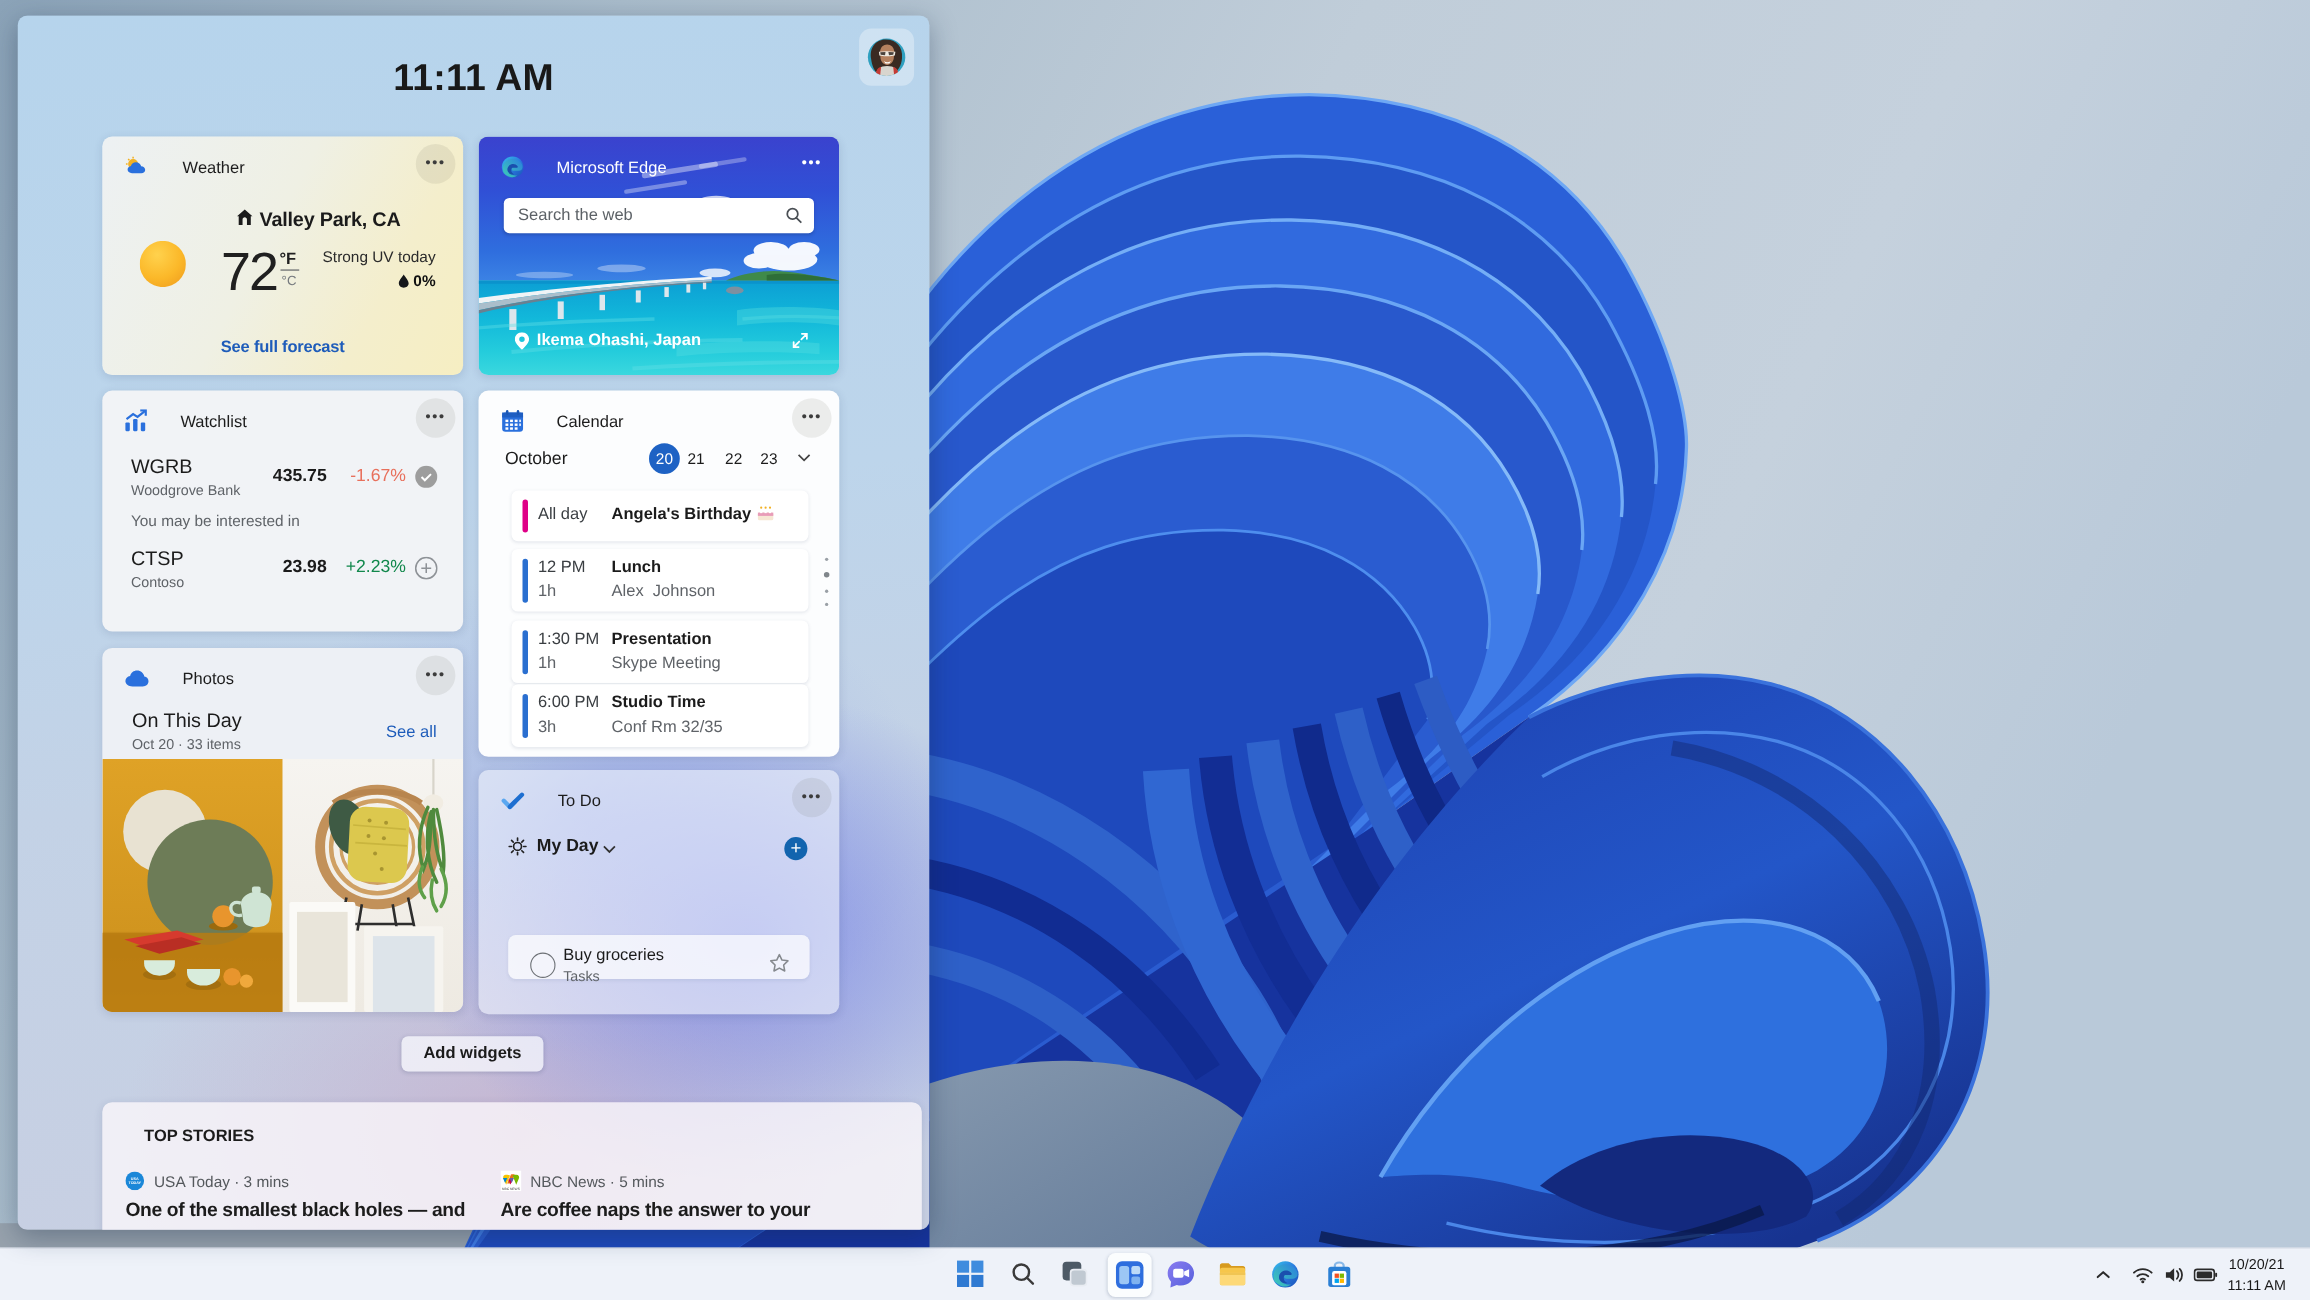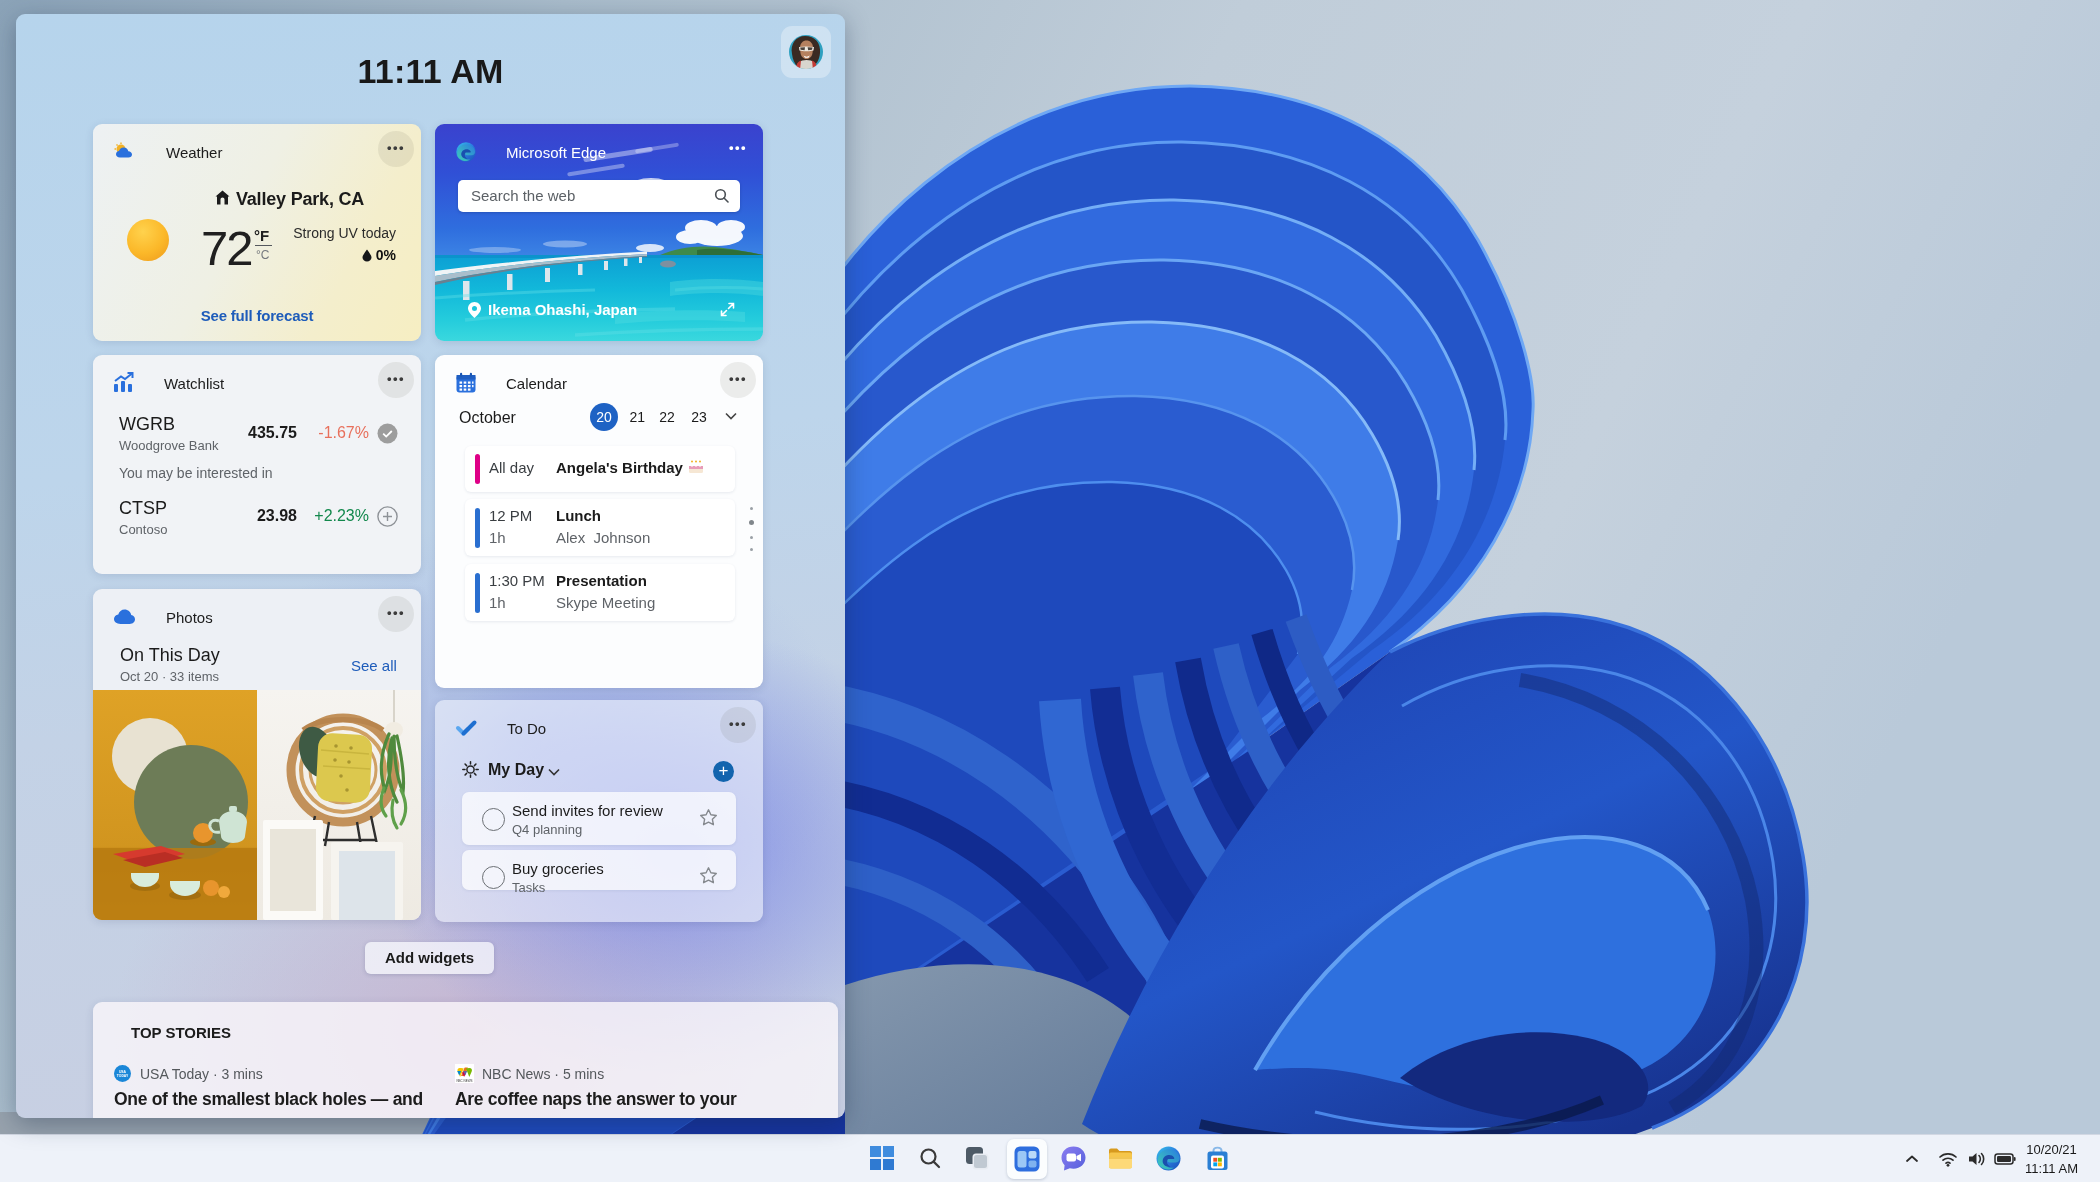--- a/index.html
+++ b/index.html
@@ -384,7 +384,7 @@
   <div class="dots dotbg">•••</div>
   <div style="position:absolute;left:24px;top:54px;font-size:16px;color:#1b1b1b;">October</div>
   <div style="position:absolute;left:155px;top:48px;width:28px;height:28px;border-radius:50%;background:#1e62c4;color:#fff;text-align:center;line-height:28px;font-size:14px;">20</div>
-  <div style="position:absolute;left:190px;top:54px;width:20px;text-align:right;font-size:14px;color:#1b1b1b;">21</div>
+  <div style="position:absolute;left:190px;top:54px;width:20px;text-align:left;font-size:14px;color:#1b1b1b;">21</div>
   <div style="position:absolute;left:222px;top:54px;width:20px;text-align:center;font-size:14px;color:#1b1b1b;">22</div>
   <div style="position:absolute;left:254px;top:54px;width:20px;text-align:center;font-size:14px;color:#1b1b1b;">23</div>
   <svg style="position:absolute;left:290px;top:57px;" width="12" height="8" viewBox="0 0 12 8">

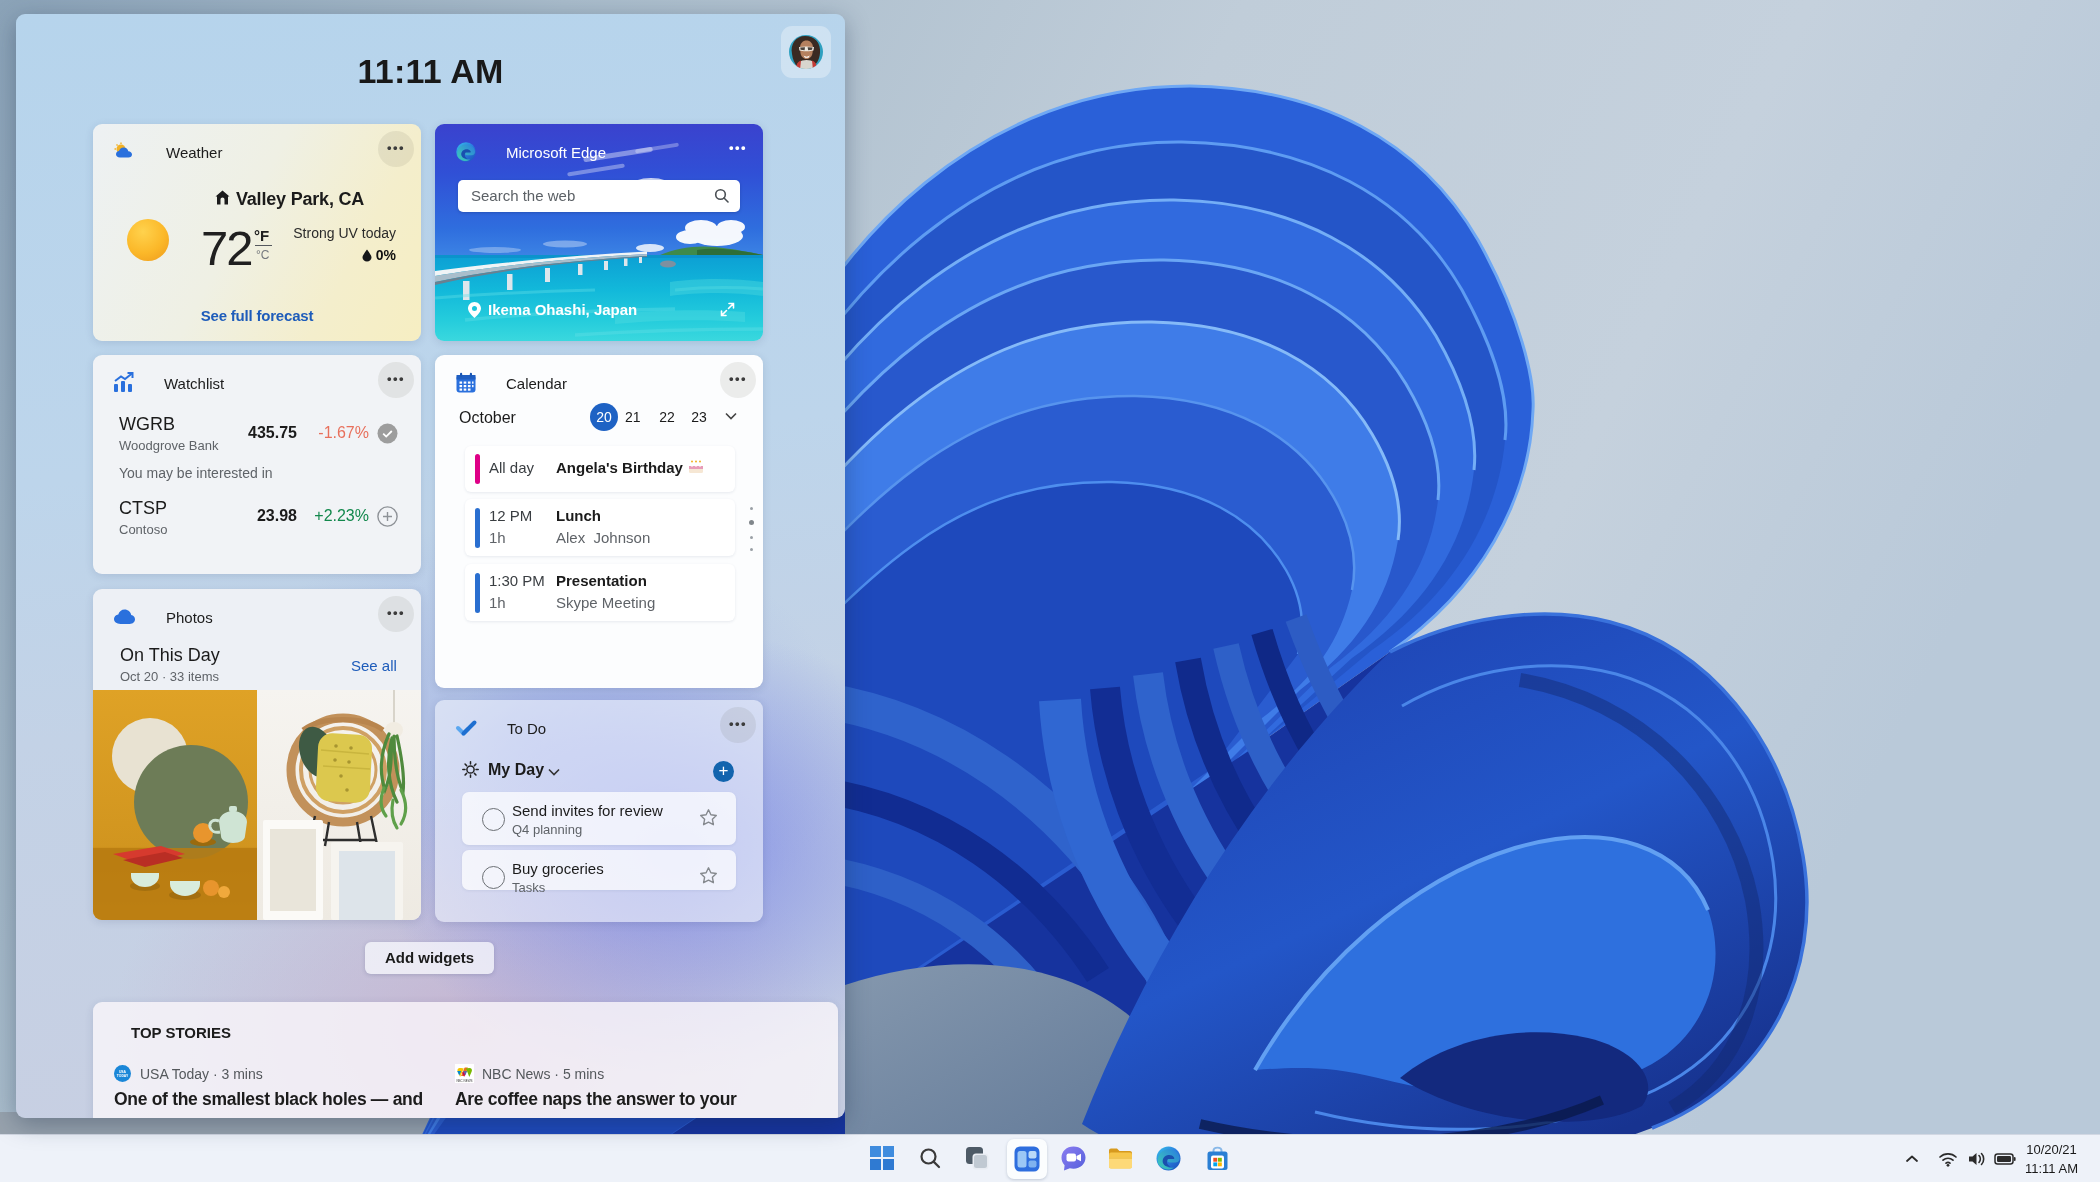--- a/index.html
+++ b/index.html
@@ -425,6 +425,13 @@
    <div style="position:absolute;left:91px;top:8px;font-size:15px;font-weight:700;color:#1b1b1b;">Presentation</div>
    <div style="position:absolute;left:91px;top:30px;font-size:15px;color:#5f6368;">Skype Meeting</div>
   </div>
+  <div style="position:absolute;left:30px;top:267px;width:270px;height:57px;background:#fff;border-radius:6px;box-shadow:0 1px 3px rgba(40,60,100,0.10);">
+   <div style="position:absolute;left:10px;top:9px;width:5px;height:40px;border-radius:2.5px;background:#2a6fd0;"></div>
+   <div style="position:absolute;left:24px;top:8px;font-size:15px;color:#3a3e42;">6:00 PM</div>
+   <div style="position:absolute;left:24px;top:30px;font-size:15px;color:#5f6368;">3h</div>
+   <div style="position:absolute;left:91px;top:8px;font-size:15px;font-weight:700;color:#1b1b1b;">Studio Time</div>
+   <div style="position:absolute;left:91px;top:30px;font-size:15px;color:#5f6368;">Conf Rm 32/35</div>
+  </div>
  </div>
  <div class="card" id="w-photos" style="left:77px;top:575px;width:328px;height:331px;background:#edf0f5;overflow:hidden;">
   <div class="hdr">

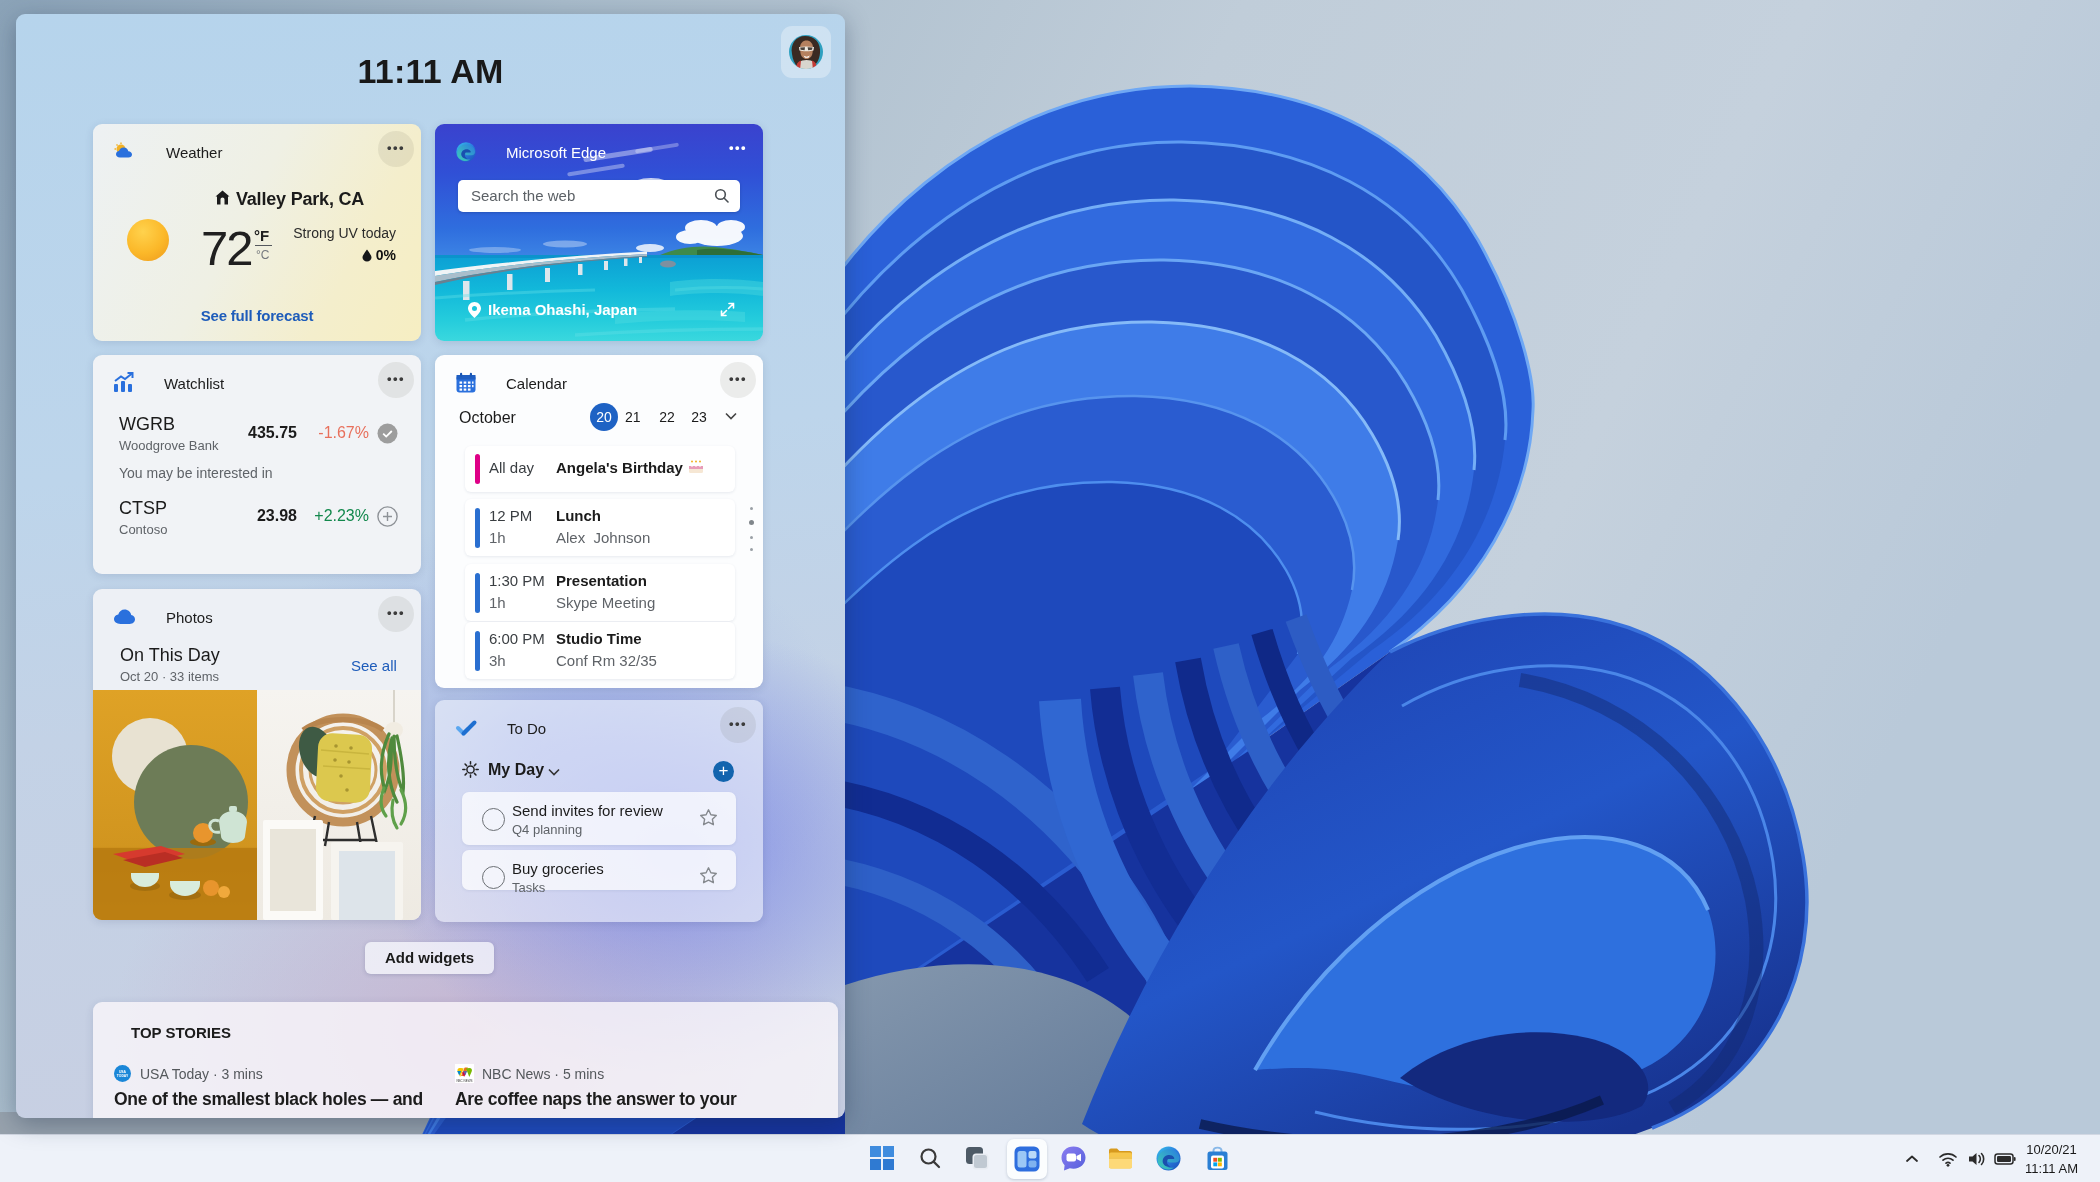--- a/index.html
+++ b/index.html
@@ -530,14 +530,6 @@
           <path d="M1 1.5 L6 6.5 L11 1.5" fill="none" stroke="#333" stroke-width="1.6"></path>
         </svg>
   <div style="position:absolute;left:278px;top:61px;width:21px;height:21px;border-radius:50%;background:#1264ae;color:#fff;text-align:center;line-height:20px;font-size:17px;font-weight:400;">+</div>
-  <div style="position:absolute;left:27px;top:92px;width:274px;height:53px;border-radius:7px;background:rgba(255,255,255,0.72);box-shadow:0 1px 3px rgba(40,60,100,0.08);">
-   <div style="position:absolute;left:20px;top:16px;width:21px;height:21px;border-radius:50%;border:1.6px solid #6c7075;"></div>
-   <div style="position:absolute;left:50px;top:10px;font-size:15px;color:#1b1b1b;">Send invites for review</div>
-   <div style="position:absolute;left:50px;top:30px;font-size:13px;color:#5f6368;">Q4 planning</div>
-   <svg style="position:absolute;right:18px;top:16px;" width="19" height="19" viewBox="0 0 19 19">
-            <path d="M9.5 1.8 L11.9 6.8 L17.3 7.5 L13.4 11.3 L14.4 16.7 L9.5 14.1 L4.6 16.7 L5.6 11.3 L1.7 7.5 L7.1 6.8 Z" fill="none" stroke="#85898e" stroke-width="1.4" stroke-linejoin="round"></path>
-          </svg>
-  </div>
   <div style="position:absolute;left:27px;top:150px;width:274px;height:40px;border-radius:7px;background:rgba(255,255,255,0.72);box-shadow:0 1px 3px rgba(40,60,100,0.08);">
    <div style="position:absolute;left:20px;top:16px;width:21px;height:21px;border-radius:50%;border:1.6px solid #6c7075;"></div>
    <div style="position:absolute;left:50px;top:10px;font-size:15px;color:#1b1b1b;">Buy groceries</div>

